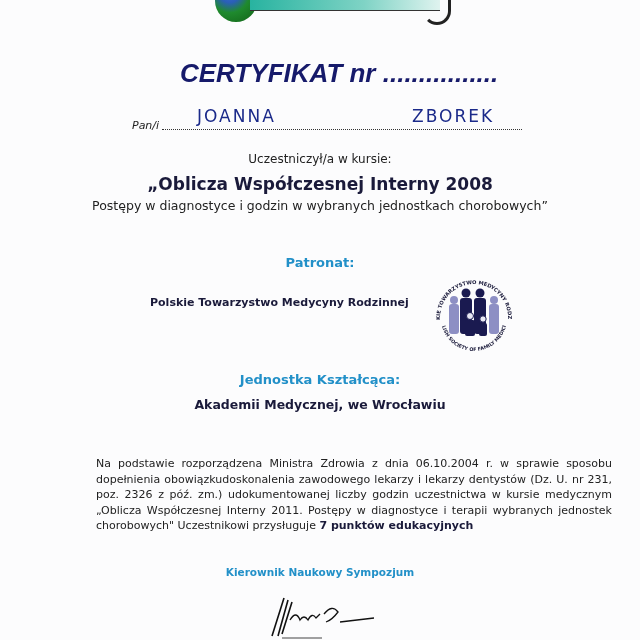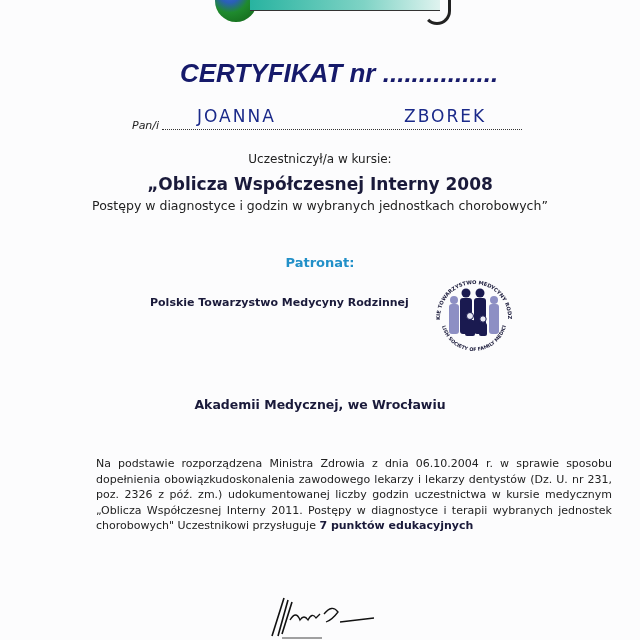--- a/index.html
+++ b/index.html
@@ -106,7 +106,7 @@
       top: -4px;
     }
     .hand.first { left: 65px; }
-    .hand.last { left: 272px; }
+    .hand.last { left: 280px; }
     .centered {
       position: absolute;
       left: 0;

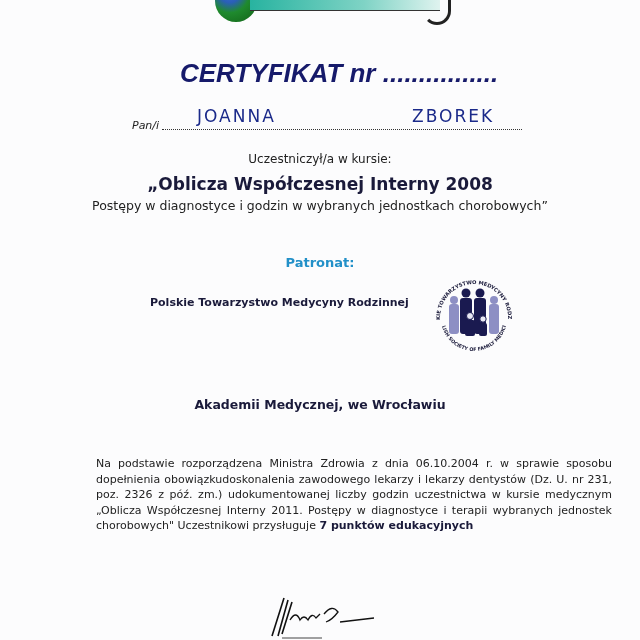--- a/index.html
+++ b/index.html
@@ -245,6 +245,7 @@
     <rect x="51" y="55" width="8" height="13" rx="2" fill="#1a1a50"></rect>
   </svg>
 
+  <div class="centered unit-label">Jednostka Kształcąca:</div>
   <div class="centered unit-name">
     <div>Akademii Medycznej, we Wrocławiu</div>
   </div>

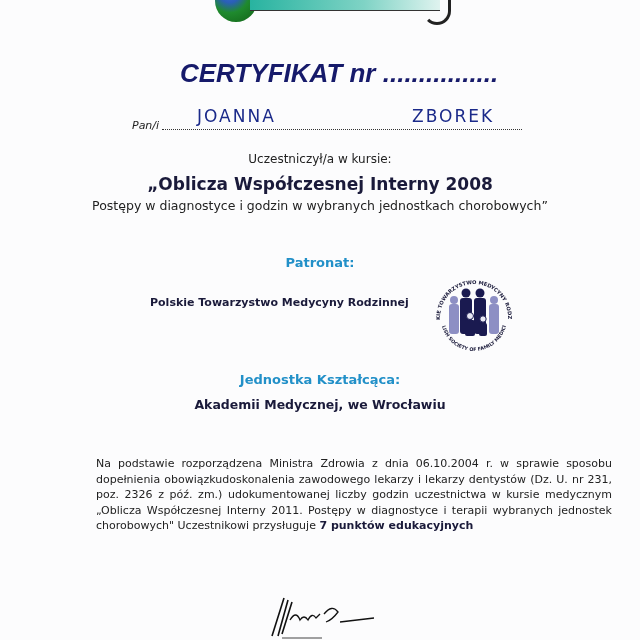--- a/index.html
+++ b/index.html
@@ -252,6 +252,7 @@
 
   <div class="legal-text"><span>Na podstawie rozporządzena Ministra Zdrowia z dnia 06.10.2004 r. w sprawie sposobu dopełnienia obowiązkudoskonalenia zawodowego lekarzy i lekarzy dentystów (Dz. U. nr 231, poz. 2326 z póź. zm.) udokumentowanej liczby godzin uczestnictwa w kursie medycznym „Oblicza Współczesnej Interny 2011. Postępy w diagnostyce i terapii wybranych jednostek chorobowych" Uczestnikowi przysługuje</span> <b>7 punktów edukacyjnych</b></div>
 
+  <div class="centered director-label">Kierownik Naukowy Sympozjum</div>
 
   <svg class="signature" viewBox="0 0 120 48">
     <path d="M10 44 L22 6 M16 44 L26 8 M20 42 L30 10" stroke="#111" stroke-width="1.6" fill="none"></path>

